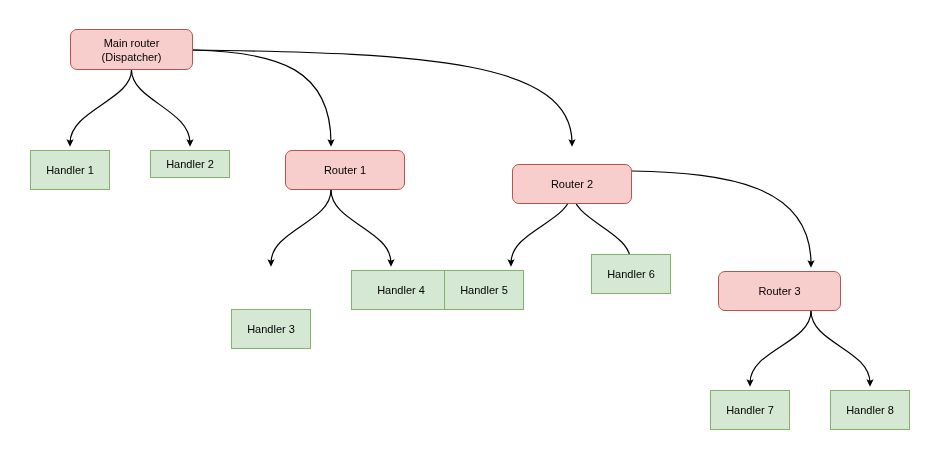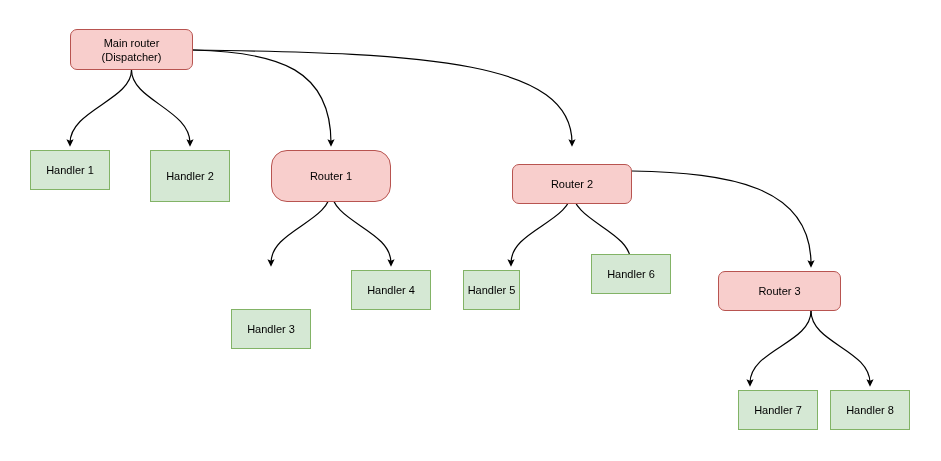--- a/index.html
+++ b/index.html
@@ -82,7 +82,7 @@
       <div class="node node-router" style="left: 70px; top: 29px; width: 123px; height: 41px;"><span class="node-label">Main router
 (Dispatcher)</span></div>
       <div class="node node-handler" style="left: 30px; top: 150px; width: 80px; height: 40px;"><span class="node-label">Handler 1</span></div>
-      <div class="node node-handler" style="left: 150px; top: 150px; width: 80px; height: 52px;"><span class="node-label">Handler 2</span></div>
+      <div class="node node-handler" style="left: 150px; top: 150px; width: 80px; height: 28px;"><span class="node-label">Handler 2</span></div>
       <div class="node node-router" style="left: 271px; top: 150px; width: 120px; height: 52px; border-radius: 16px;"><span class="node-label">Router 1</span></div>
       <div class="node node-router" style="left: 512px; top: 164px; width: 120px; height: 40px;"><span class="node-label">Router 2</span></div>
       <div class="node node-handler" style="left: 231px; top: 270px; width: 80px; height: 40px; margin-top: 39px;"><span class="node-label">Handler 3</span></div>

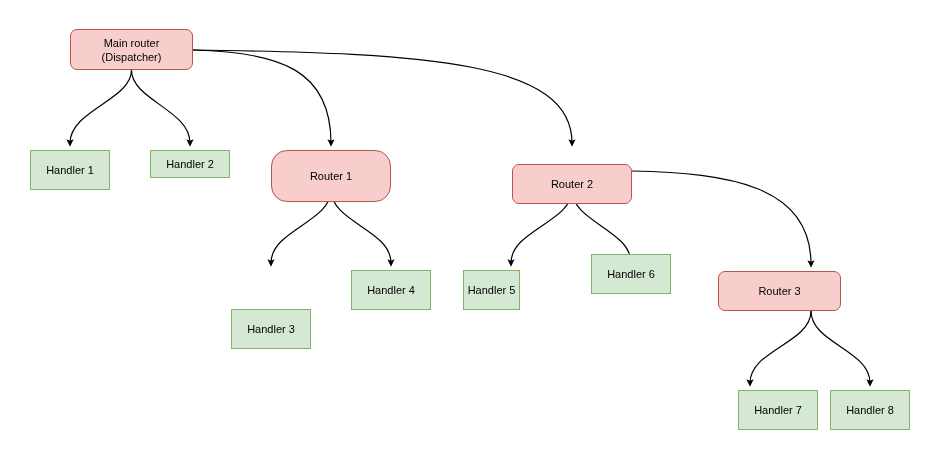--- a/index.html
+++ b/index.html
@@ -83,7 +83,7 @@
 (Dispatcher)</span></div>
       <div class="node node-handler" style="left: 30px; top: 150px; width: 80px; height: 40px;"><span class="node-label">Handler 1</span></div>
       <div class="node node-handler" style="left: 150px; top: 150px; width: 80px; height: 28px;"><span class="node-label">Handler 2</span></div>
-      <div class="node node-router" style="left: 271px; top: 150px; width: 120px; height: 52px; border-radius: 16px;"><span class="node-label">Router 1</span></div>
+      <div class="node node-router" style="left: 285px; top: 150px; width: 120px; height: 40px;"><span class="node-label">Router 1</span></div>
       <div class="node node-router" style="left: 512px; top: 164px; width: 120px; height: 40px;"><span class="node-label">Router 2</span></div>
       <div class="node node-handler" style="left: 231px; top: 270px; width: 80px; height: 40px; margin-top: 39px;"><span class="node-label">Handler 3</span></div>
       <div class="node node-handler" style="left: 351px; top: 270px; width: 80px; height: 40px;"><span class="node-label">Handler 4</span></div>

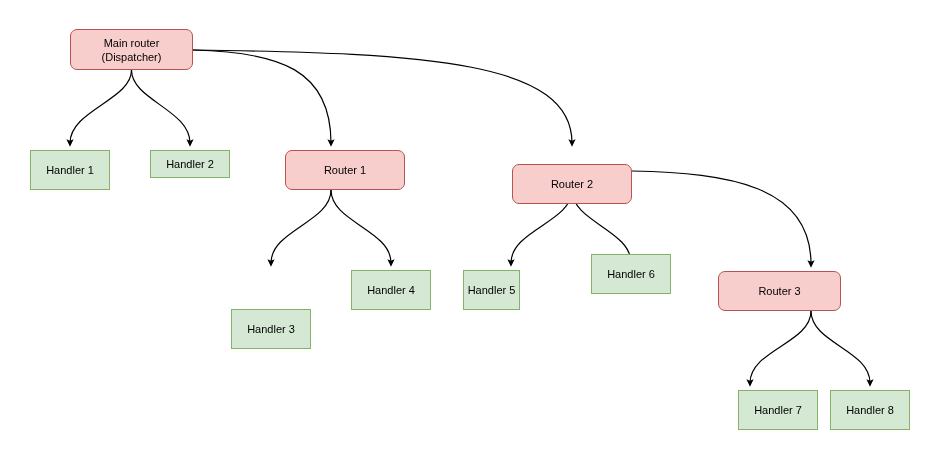--- a/index.html
+++ b/index.html
@@ -86,7 +86,7 @@
       <div class="node node-router" style="left: 285px; top: 150px; width: 120px; height: 40px;"><span class="node-label">Router 1</span></div>
       <div class="node node-router" style="left: 512px; top: 164px; width: 120px; height: 40px;"><span class="node-label">Router 2</span></div>
       <div class="node node-handler" style="left: 231px; top: 270px; width: 80px; height: 40px; margin-top: 39px;"><span class="node-label">Handler 3</span></div>
-      <div class="node node-handler" style="left: 351px; top: 270px; width: 80px; height: 40px;"><span class="node-label">Handler 4</span></div>
+      <div class="node node-handler" style="left: 351px; top: 270px; width: 100px; height: 40px;"><span class="node-label">Handler 4</span></div>
       <div class="node node-handler" style="left: 463px; top: 270px; width: 57px; height: 40px;"><span class="node-label">Handler 5</span></div>
       <div class="node node-handler" style="left: 591px; top: 254px; width: 80px; height: 40px;"><span class="node-label">Handler 6</span></div>
       <div class="node node-router" style="left: 718px; top: 271px; width: 123px; height: 40px;"><span class="node-label">Router 3</span></div>

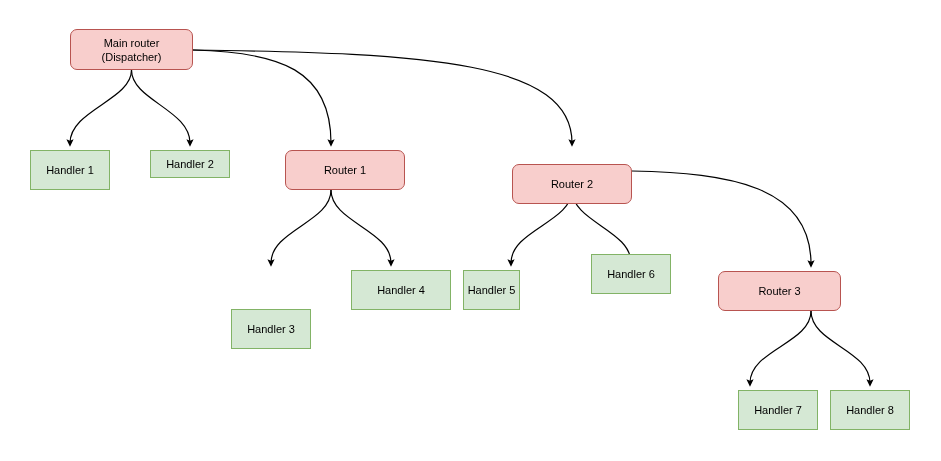--- a/index.html
+++ b/index.html
@@ -87,7 +87,7 @@
       <div class="node node-router" style="left: 512px; top: 164px; width: 120px; height: 40px;"><span class="node-label">Router 2</span></div>
       <div class="node node-handler" style="left: 231px; top: 270px; width: 80px; height: 40px; margin-top: 39px;"><span class="node-label">Handler 3</span></div>
       <div class="node node-handler" style="left: 351px; top: 270px; width: 100px; height: 40px;"><span class="node-label">Handler 4</span></div>
-      <div class="node node-handler" style="left: 463px; top: 270px; width: 57px; height: 40px;"><span class="node-label">Handler 5</span></div>
+      <div class="node node-handler" style="left: 444px; top: 270px; width: 80px; height: 40px;"><span class="node-label">Handler 5</span></div>
       <div class="node node-handler" style="left: 591px; top: 254px; width: 80px; height: 40px;"><span class="node-label">Handler 6</span></div>
       <div class="node node-router" style="left: 718px; top: 271px; width: 123px; height: 40px;"><span class="node-label">Router 3</span></div>
       <div class="node node-handler" style="left: 710px; top: 390px; width: 80px; height: 40px; margin-left: 28px;"><span class="node-label">Handler 7</span></div>

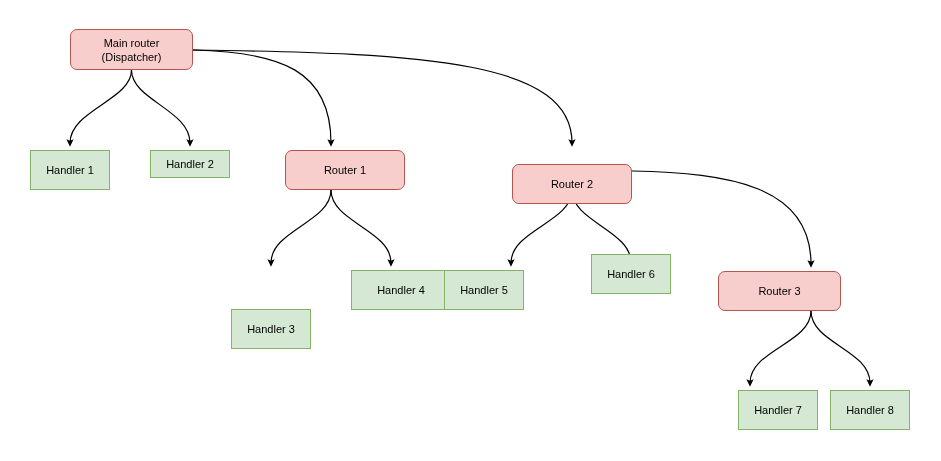--- a/index.html
+++ b/index.html
@@ -90,7 +90,7 @@
       <div class="node node-handler" style="left: 444px; top: 270px; width: 80px; height: 40px;"><span class="node-label">Handler 5</span></div>
       <div class="node node-handler" style="left: 591px; top: 254px; width: 80px; height: 40px;"><span class="node-label">Handler 6</span></div>
       <div class="node node-router" style="left: 718px; top: 271px; width: 123px; height: 40px;"><span class="node-label">Router 3</span></div>
-      <div class="node node-handler" style="left: 710px; top: 390px; width: 80px; height: 40px; margin-left: 28px;"><span class="node-label">Handler 7</span></div>
+      <div class="node node-handler" style="left: 710px; top: 390px; width: 80px; height: 40px;"><span class="node-label">Handler 7</span></div>
       <div class="node node-handler" style="left: 830px; top: 390px; width: 80px; height: 40px;"><span class="node-label">Handler 8</span></div>
     </div>
 

